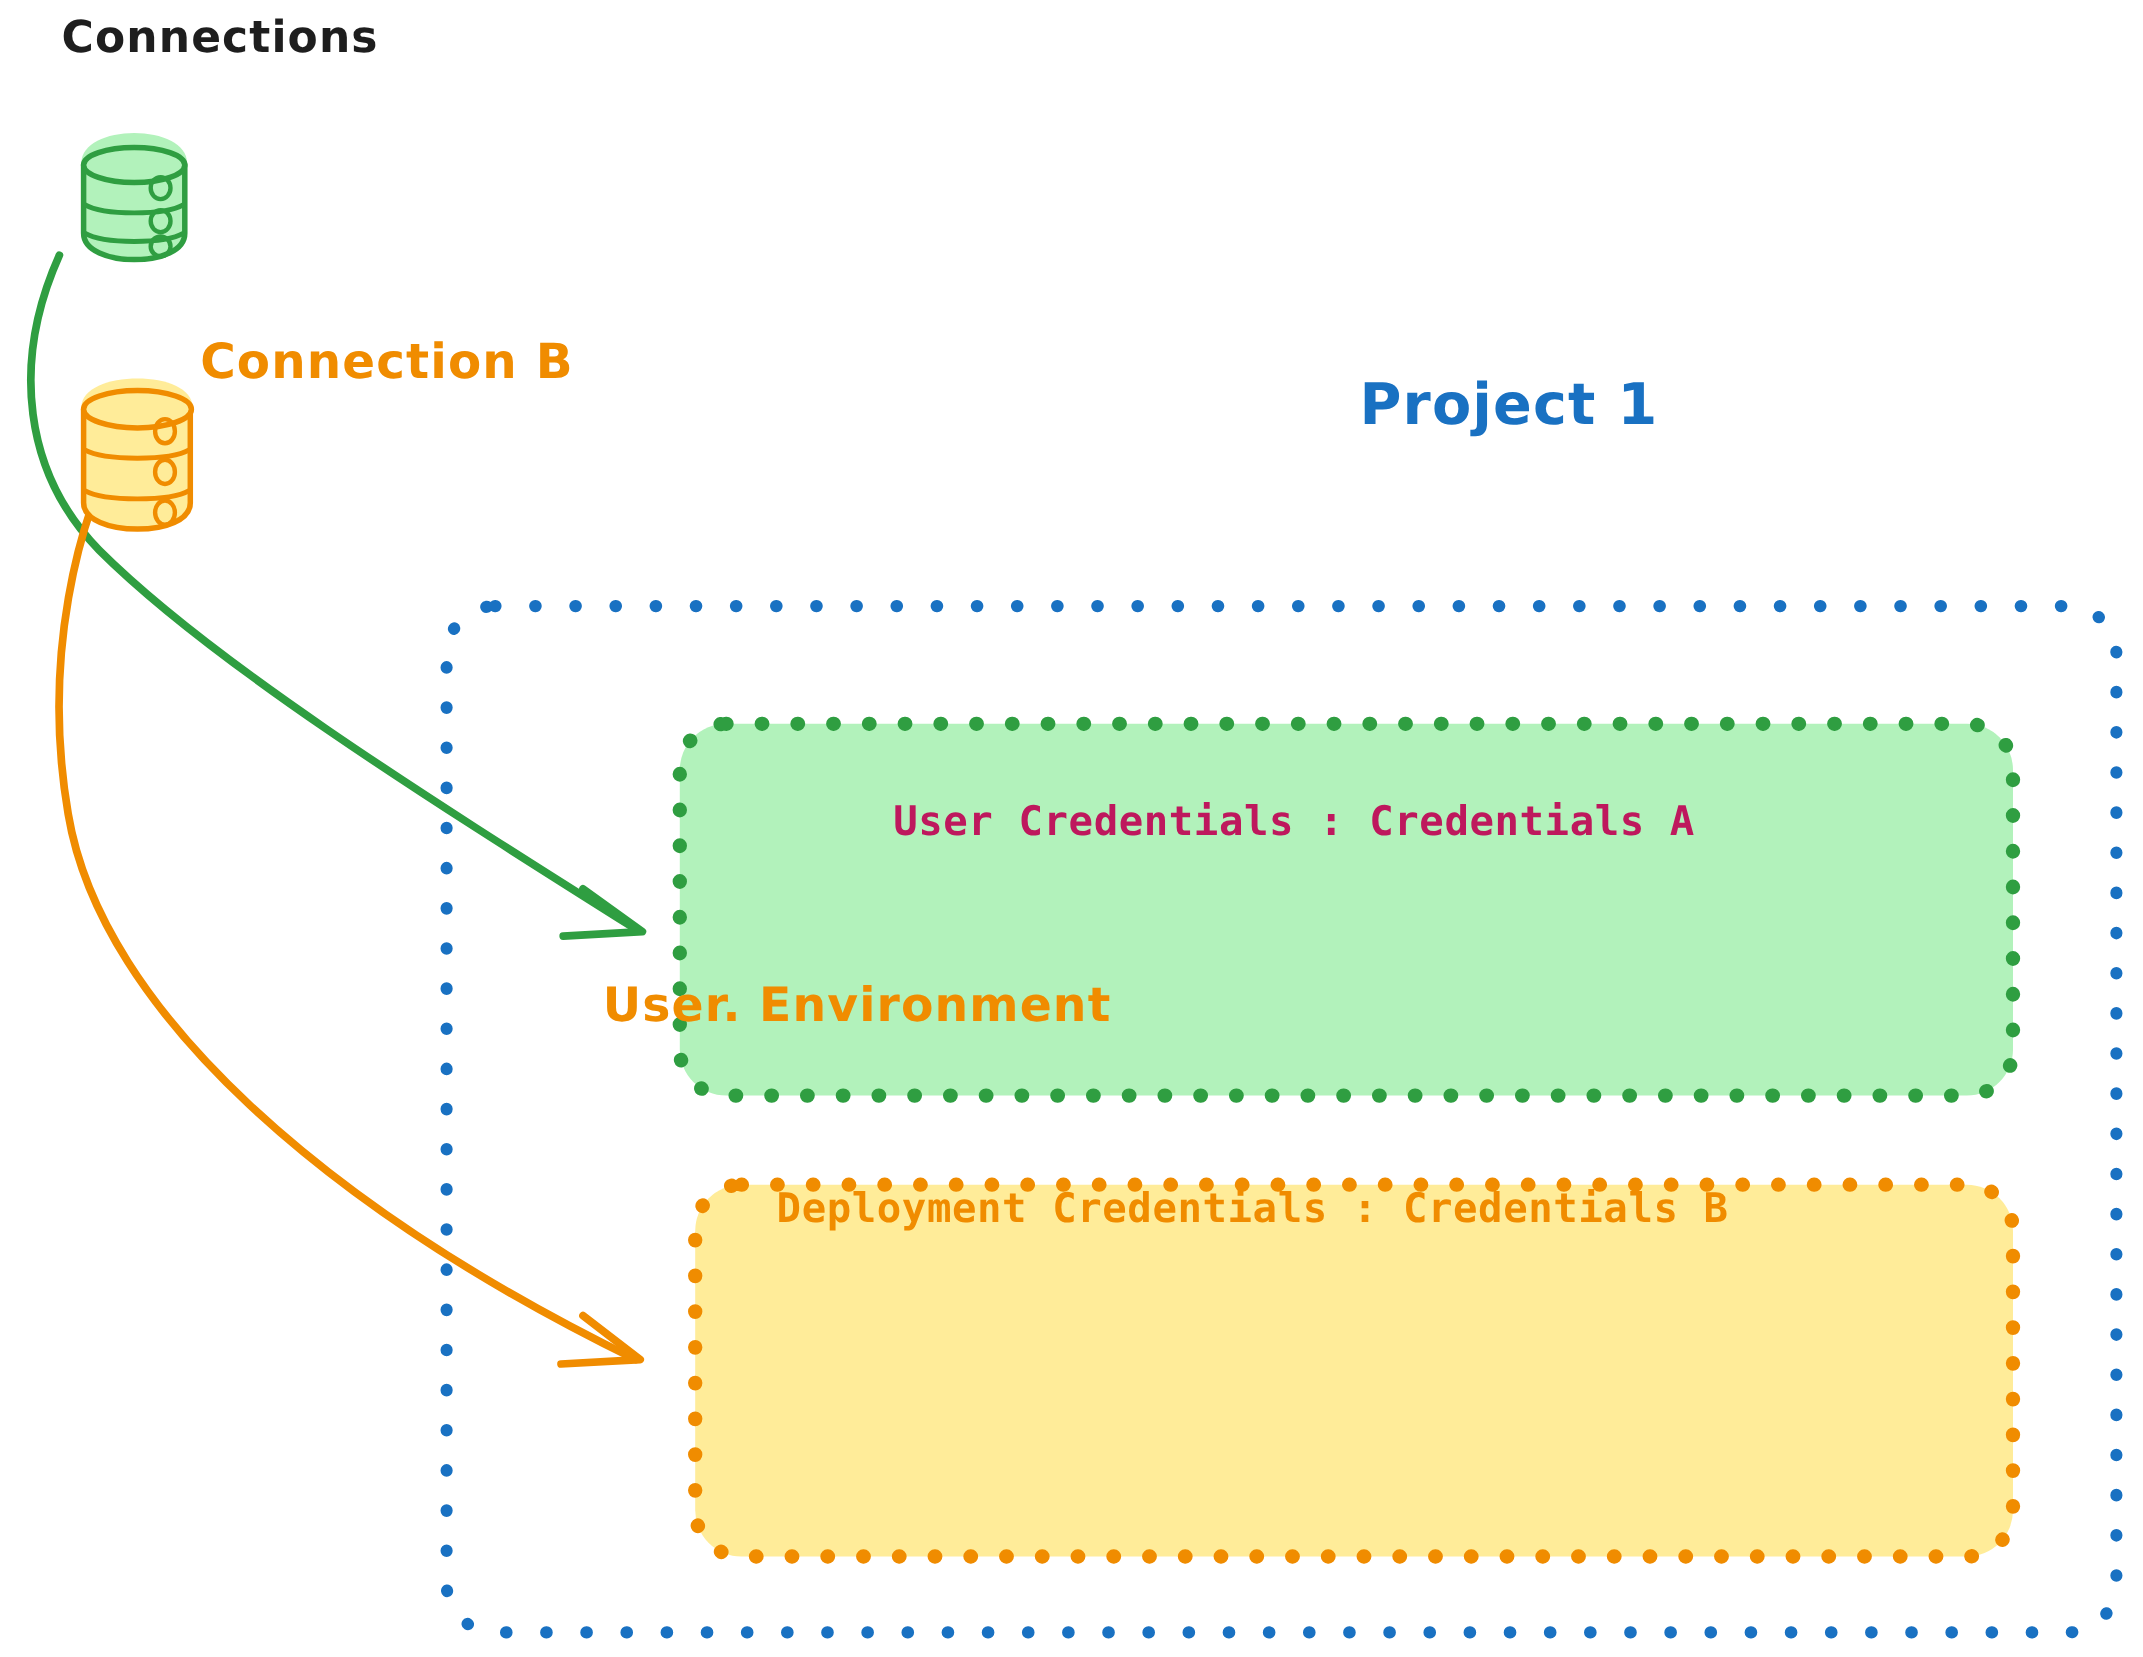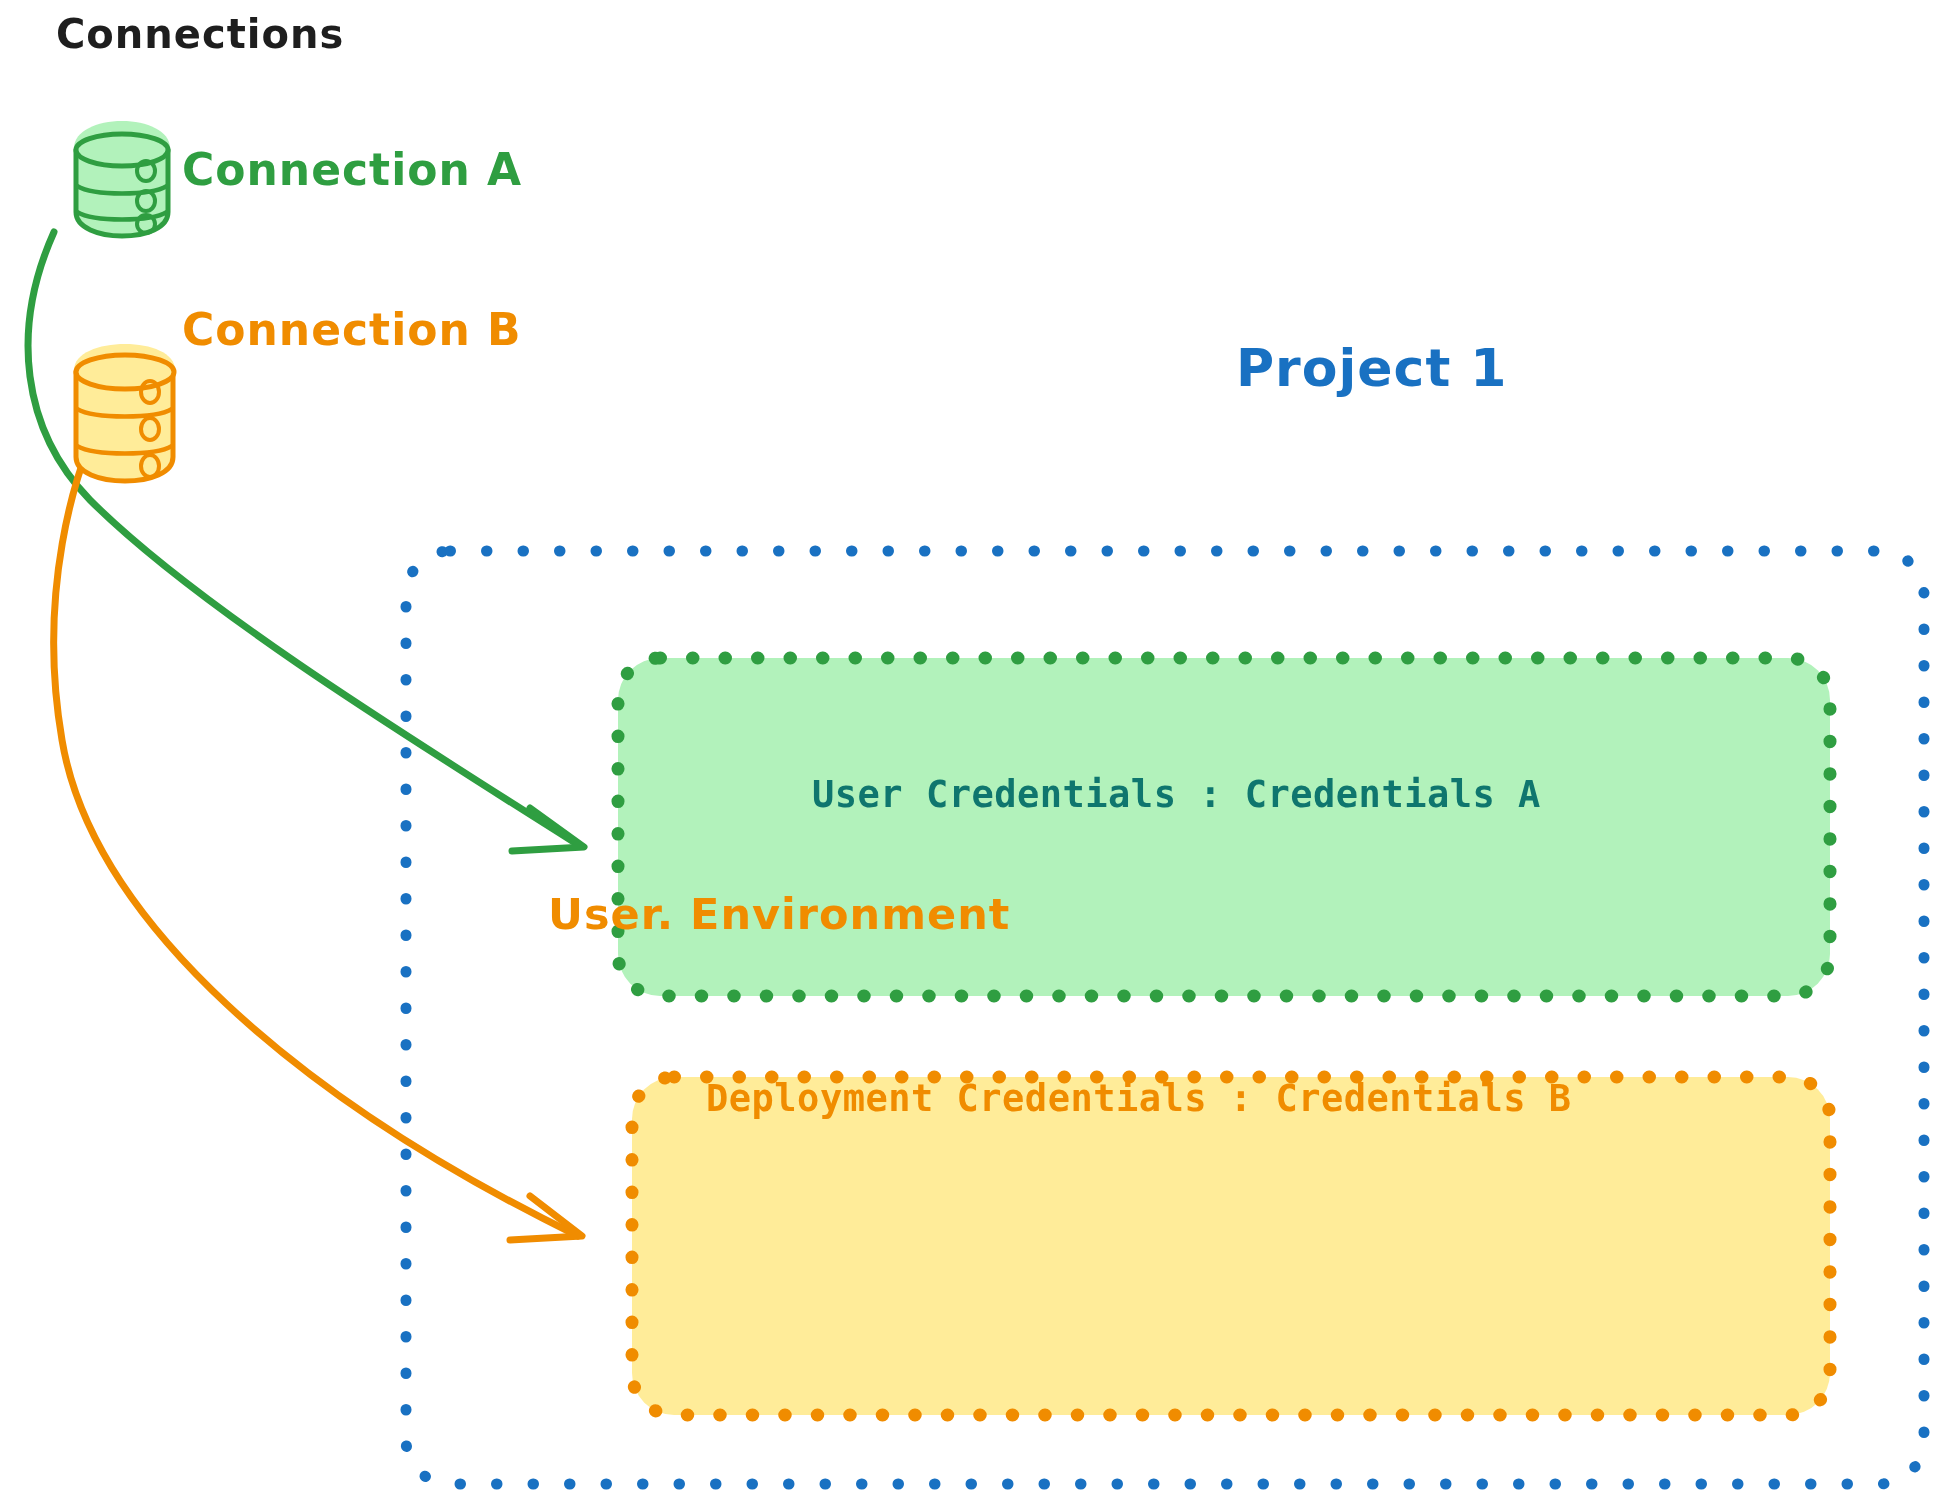--- a/index.html
+++ b/index.html
@@ -160,7 +160,6 @@
 
   <div class="txt hand" id="title-connections">Connections</div>
 
-  <div class="txt hand" id="label-connection-a">Connection A</div>
 
   <div class="txt hand" id="label-connection-b">Connection B</div>
 

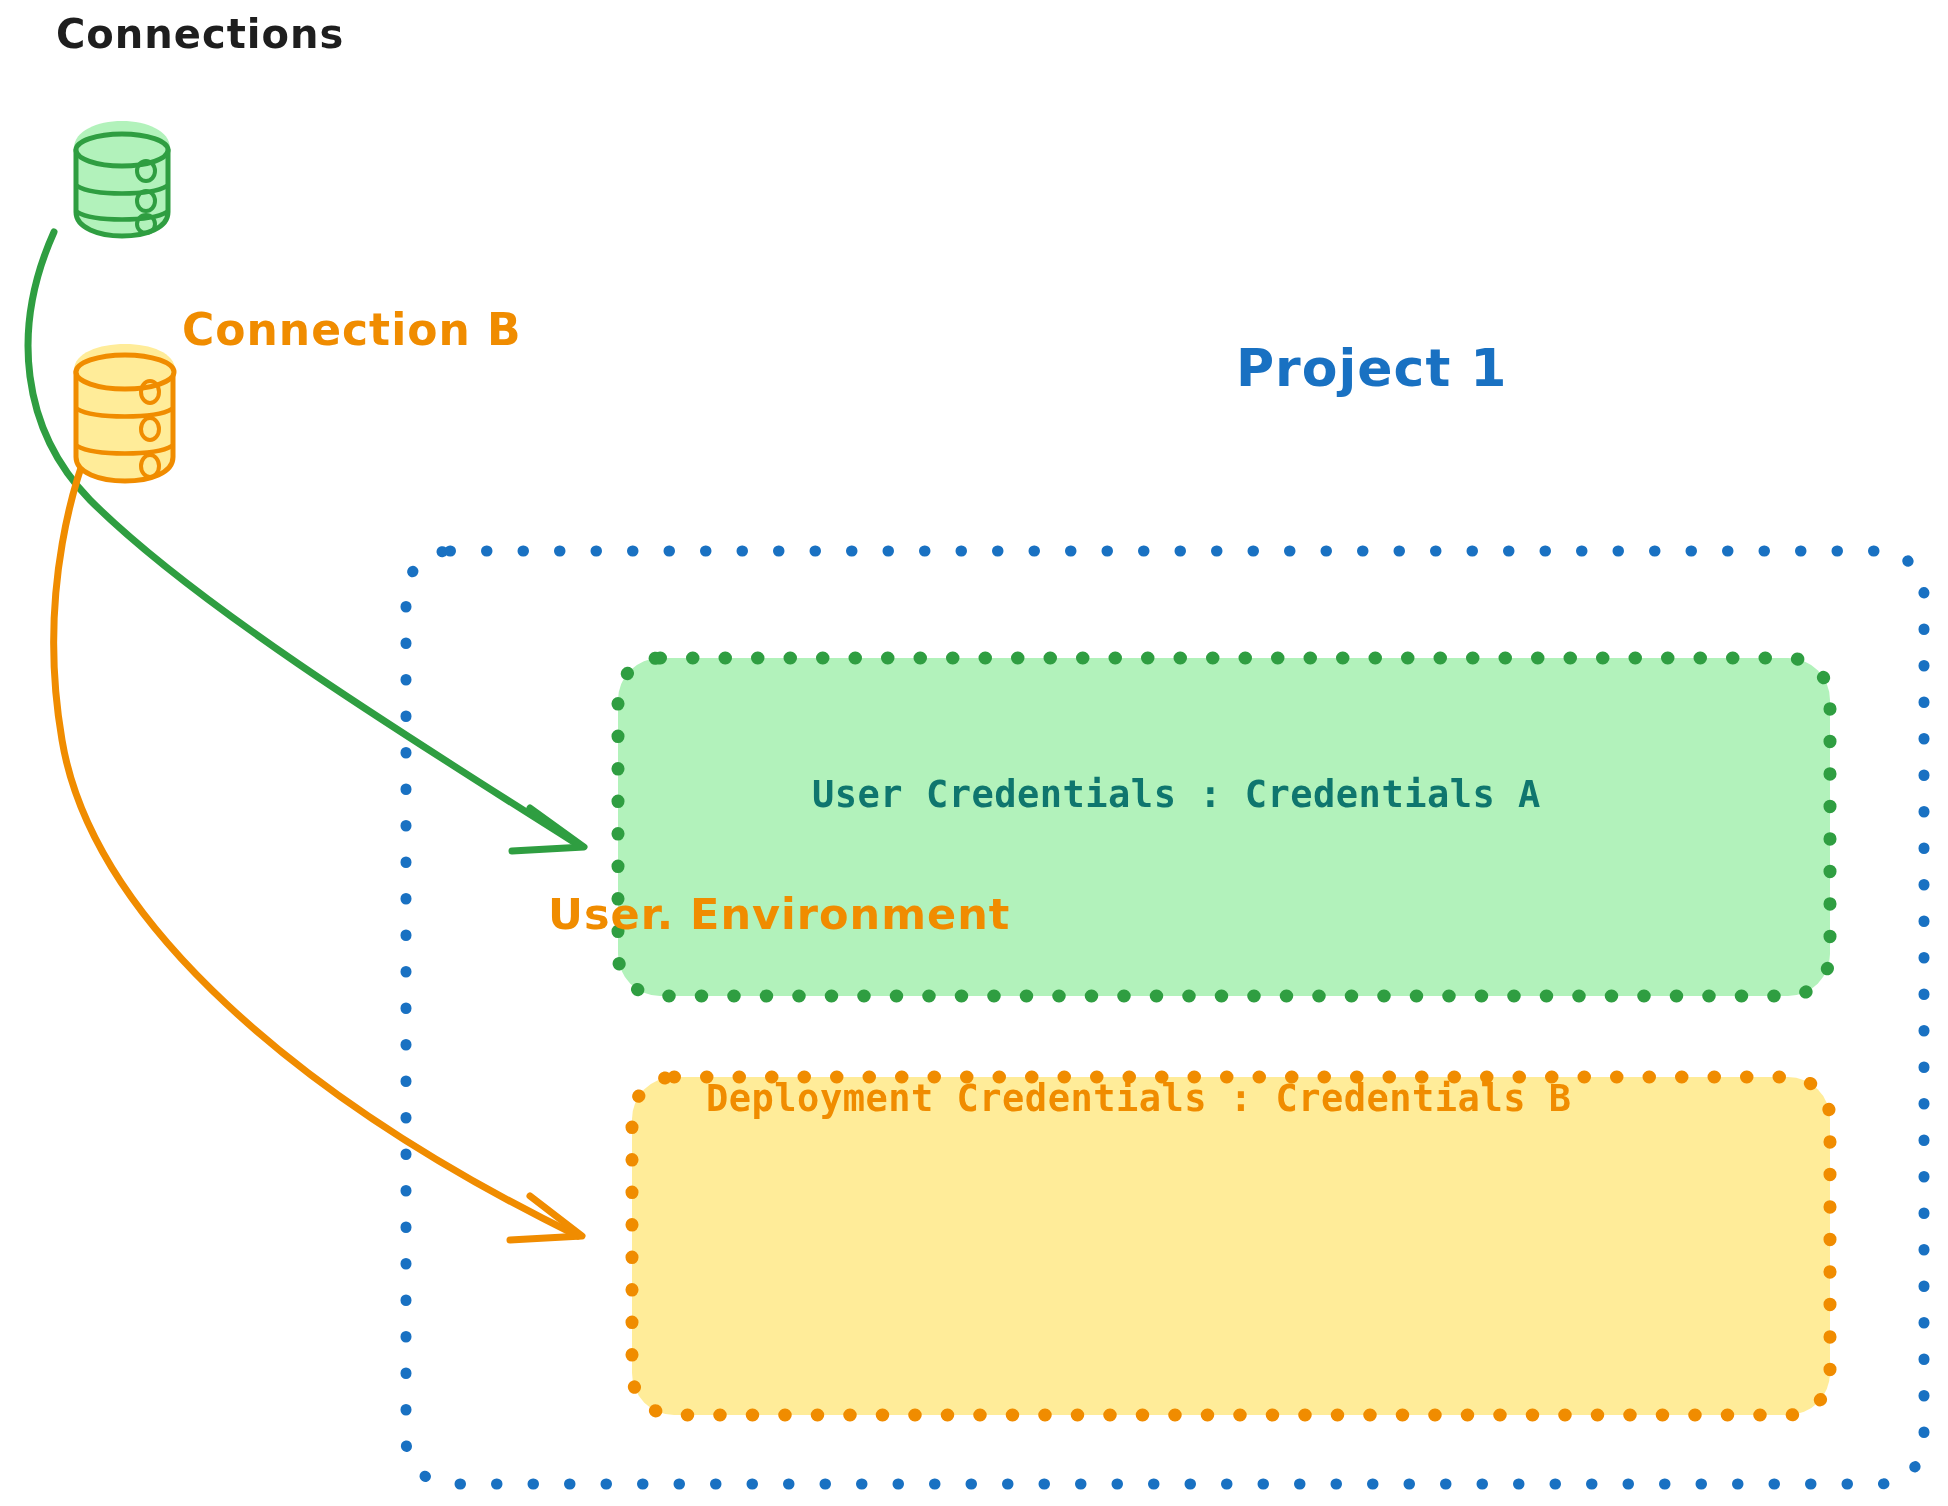--- a/index.html
+++ b/index.html
@@ -79,8 +79,7 @@
     left: 812px;
     top: 728px;
     font-size: 37px;
-    color: #0f766e;
-    margin-top: 48px;
+    color: #be185d;
   }
   #label-prod-credentials {
     left: 706px;

